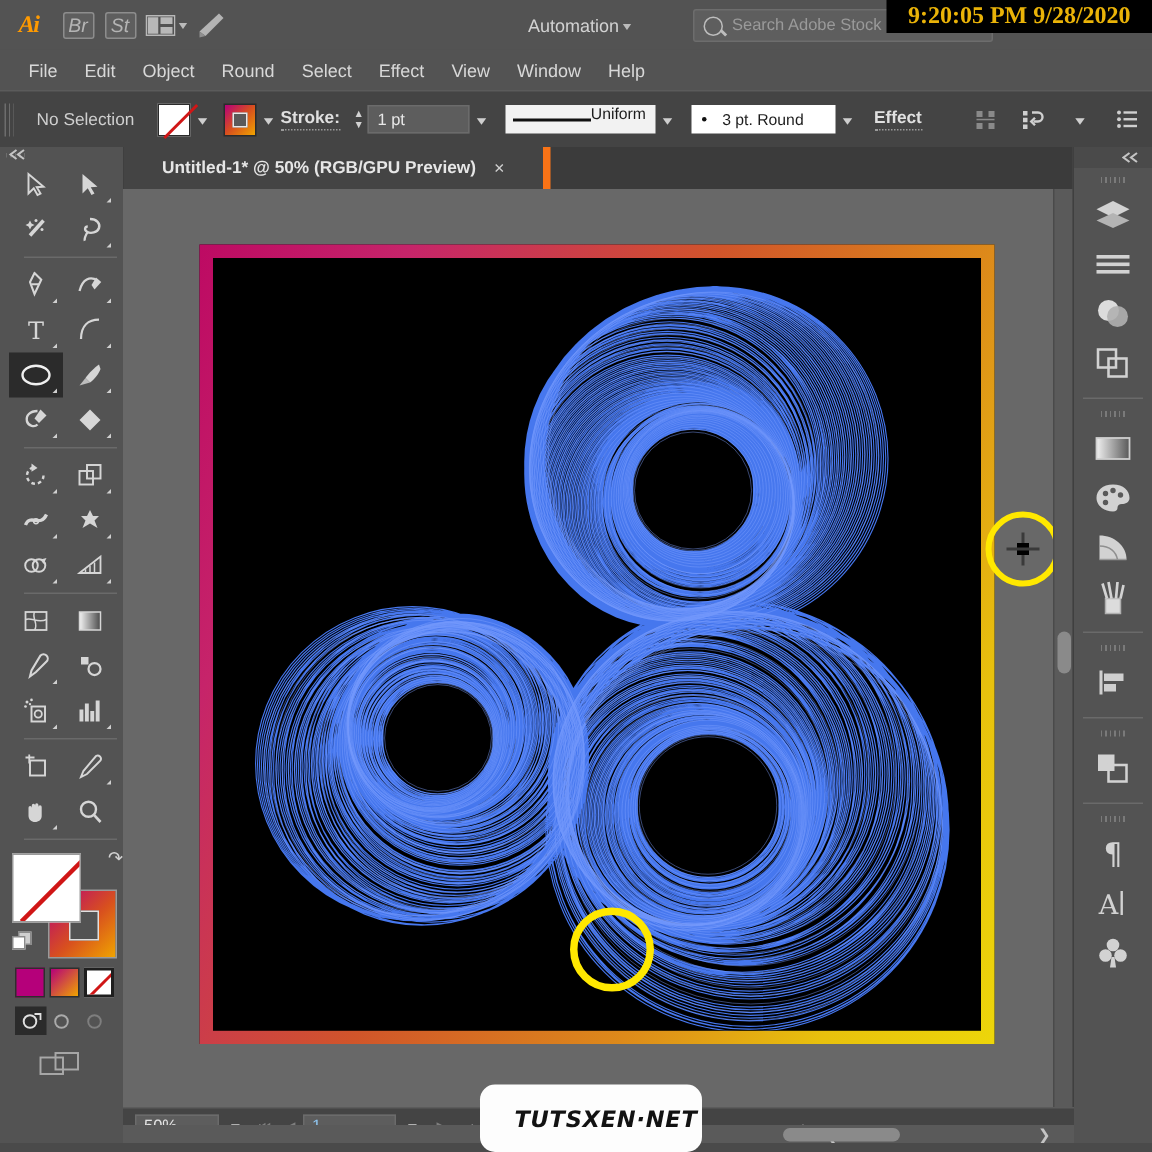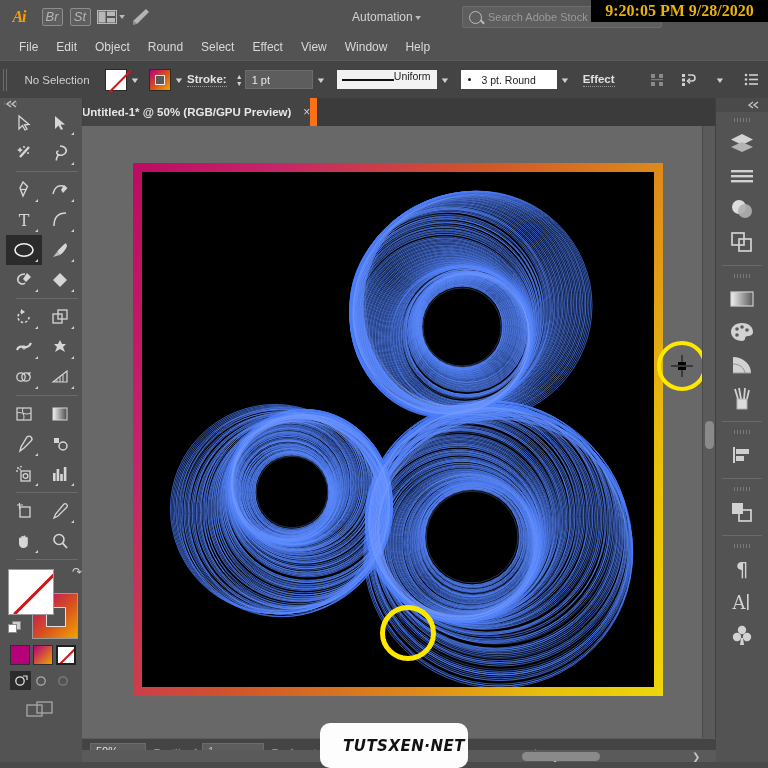--- a/index.html
+++ b/index.html
@@ -119,7 +119,7 @@
   }
   .doctab{
     position:absolute;left:0;top:0;height:28px;background:#444;
-    display:flex;align-items:center;padding:0 0;border-right:7px solid #f97316;
+    display:flex;align-items:center;padding:0 26px;border-right:5px solid #f97316;
     color:#e6e6e6;font-size:11.5px;font-weight:bold;
   }
   .tabclose{margin-left:12px;color:#cfcfcf;font-size:12px;font-weight:normal;}

